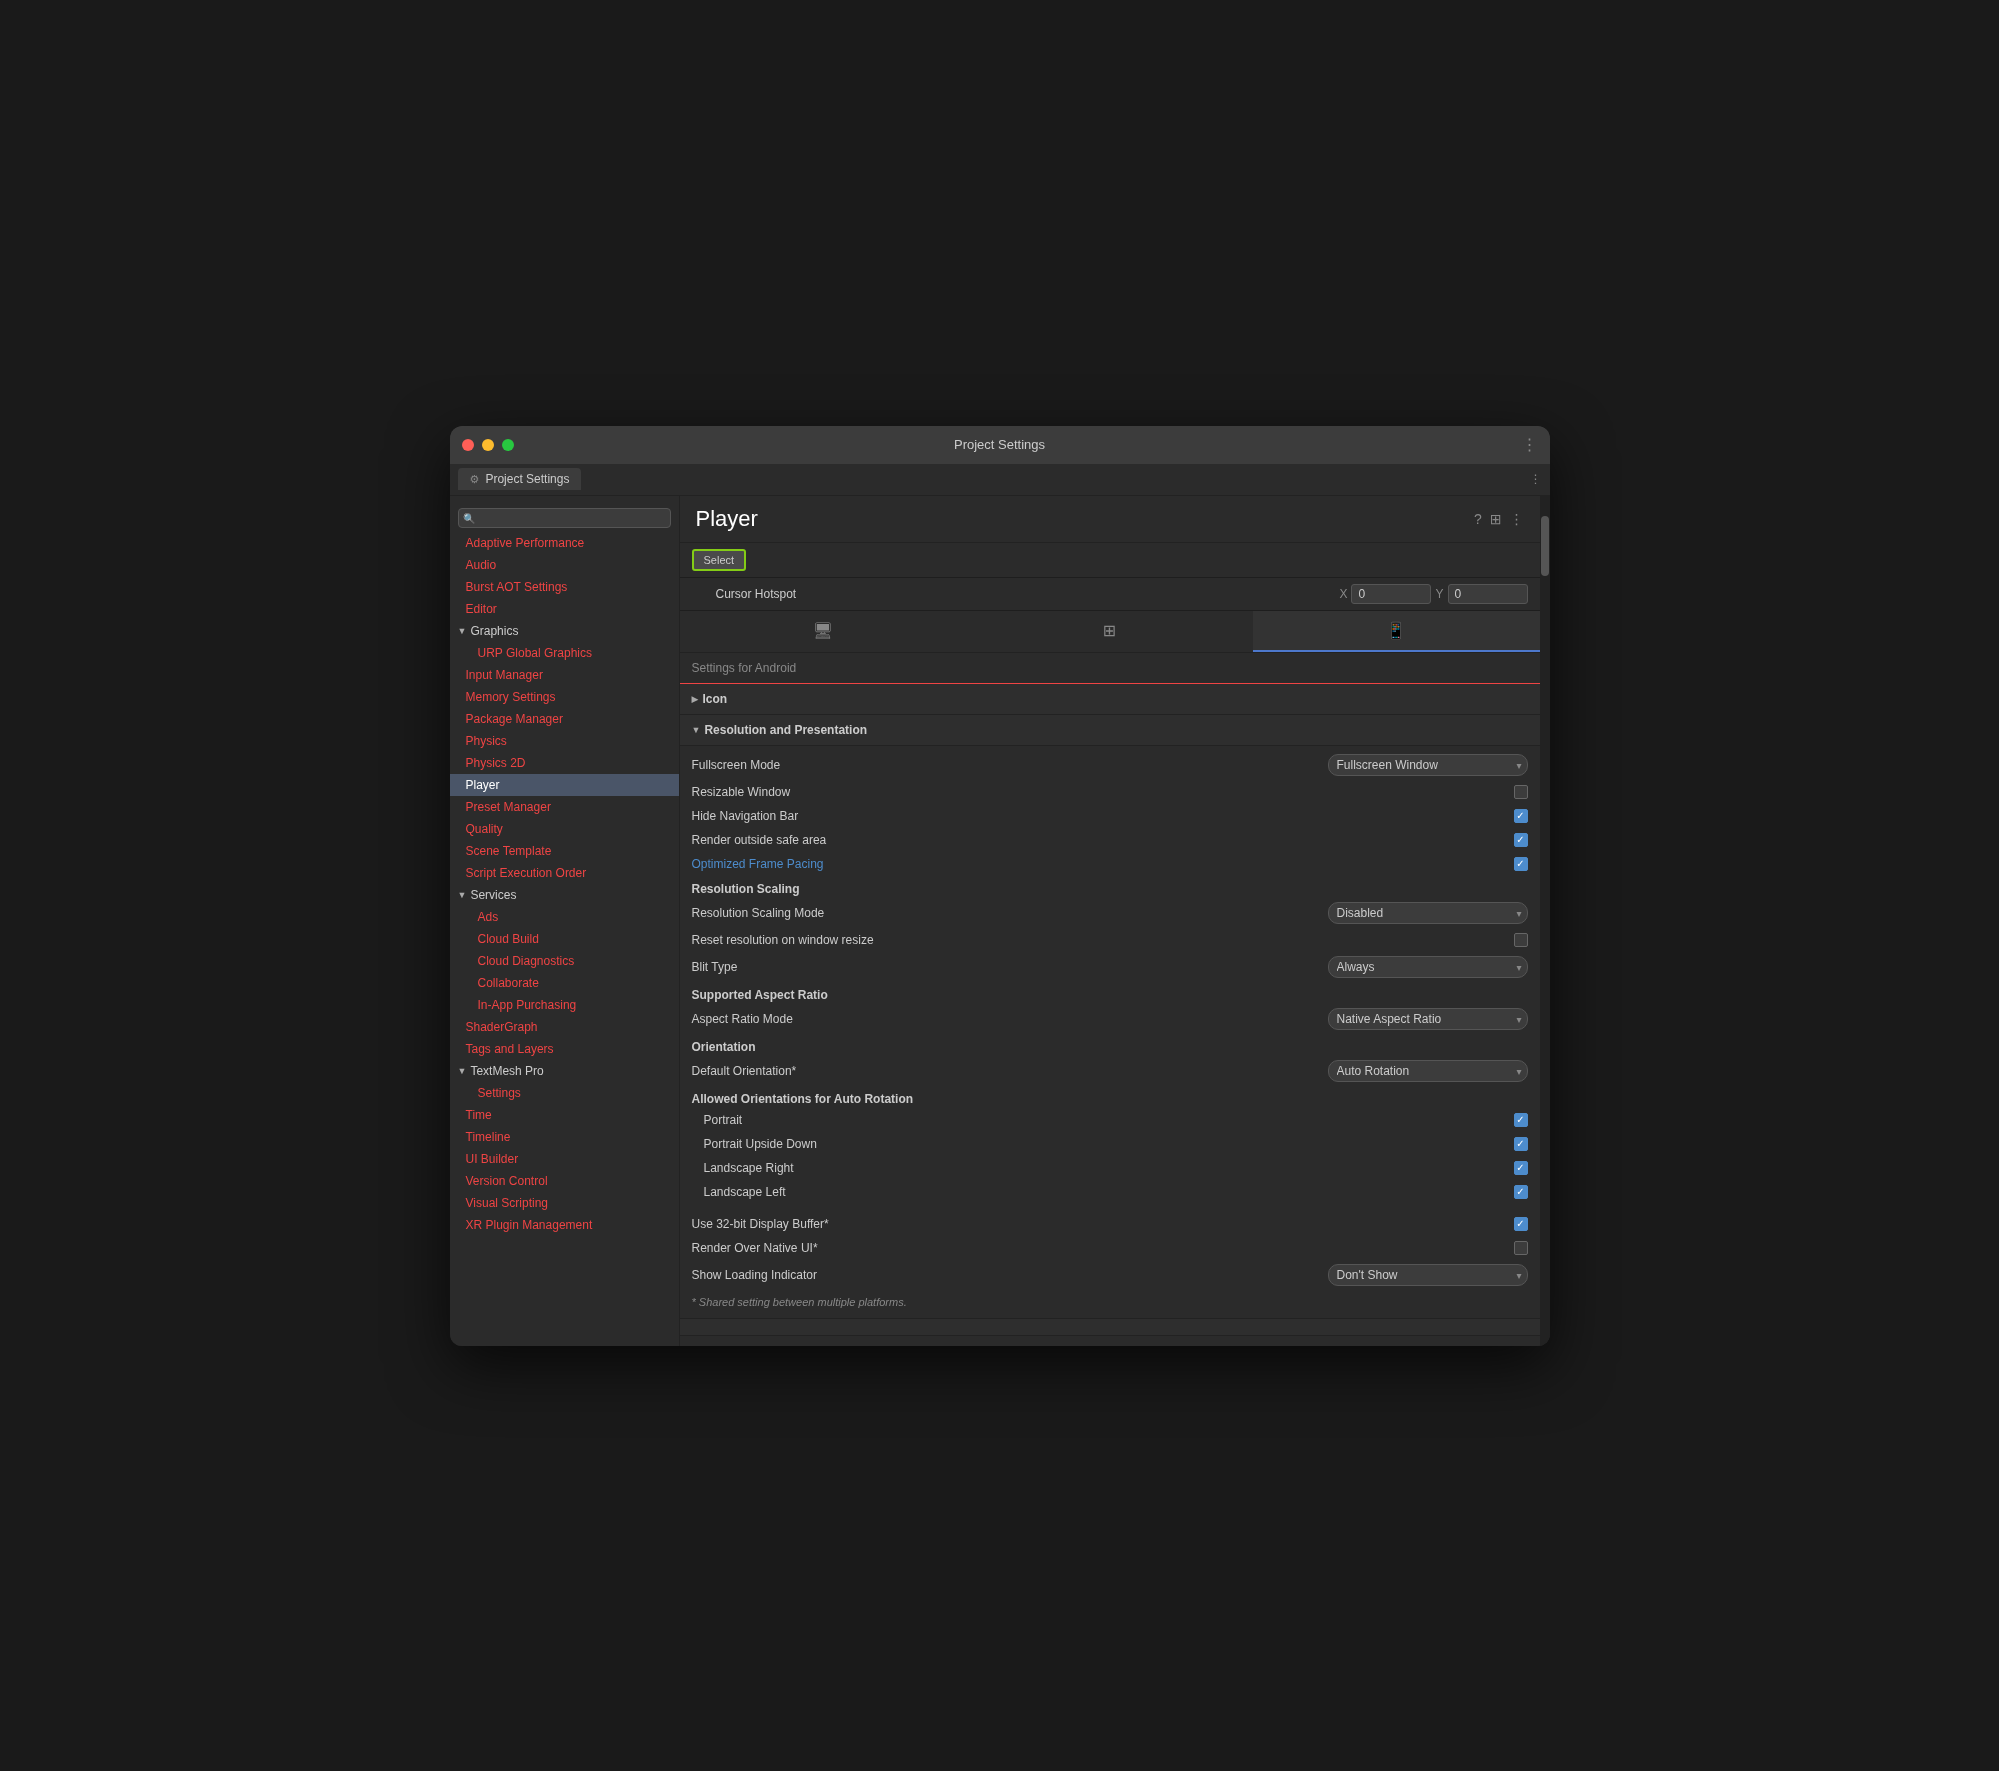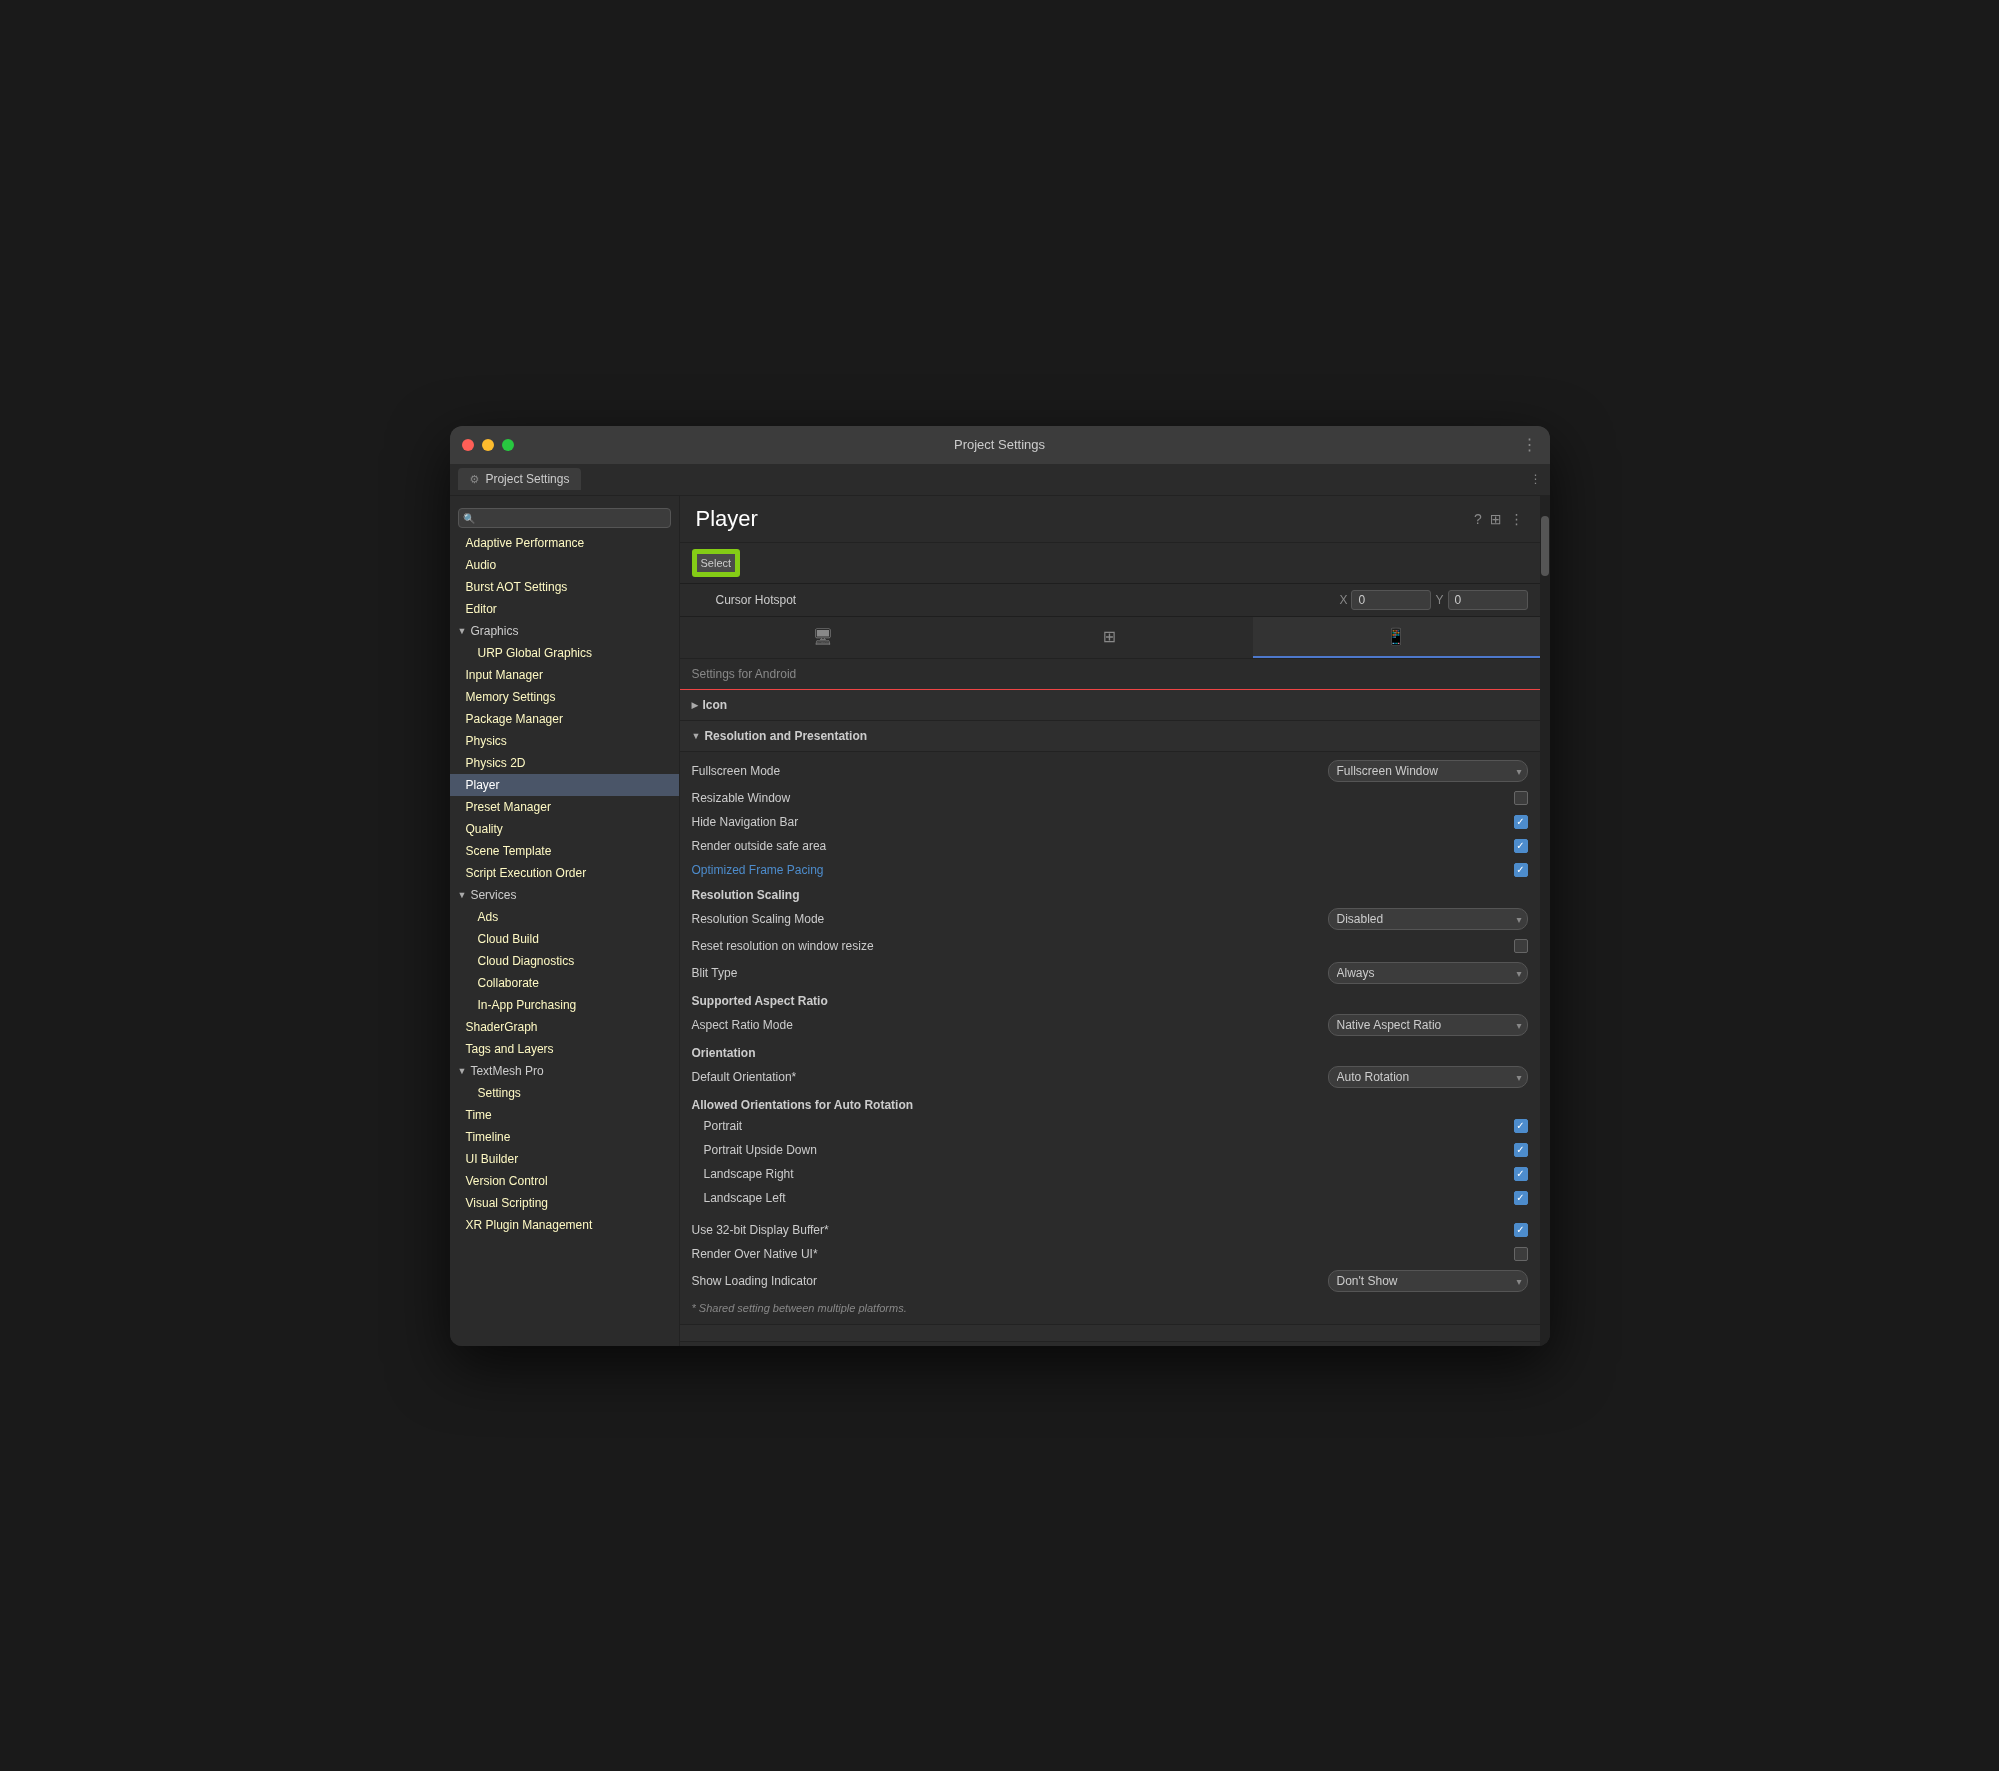--- a/index.html
+++ b/index.html
@@ -126,7 +126,7 @@
     .sidebar-item {
       padding: 4px 8px 4px 16px;
       cursor: pointer;
-      color: #fef9c3;
+      color: #ef4444;
       font-size: 12px;
       white-space: nowrap;
     }

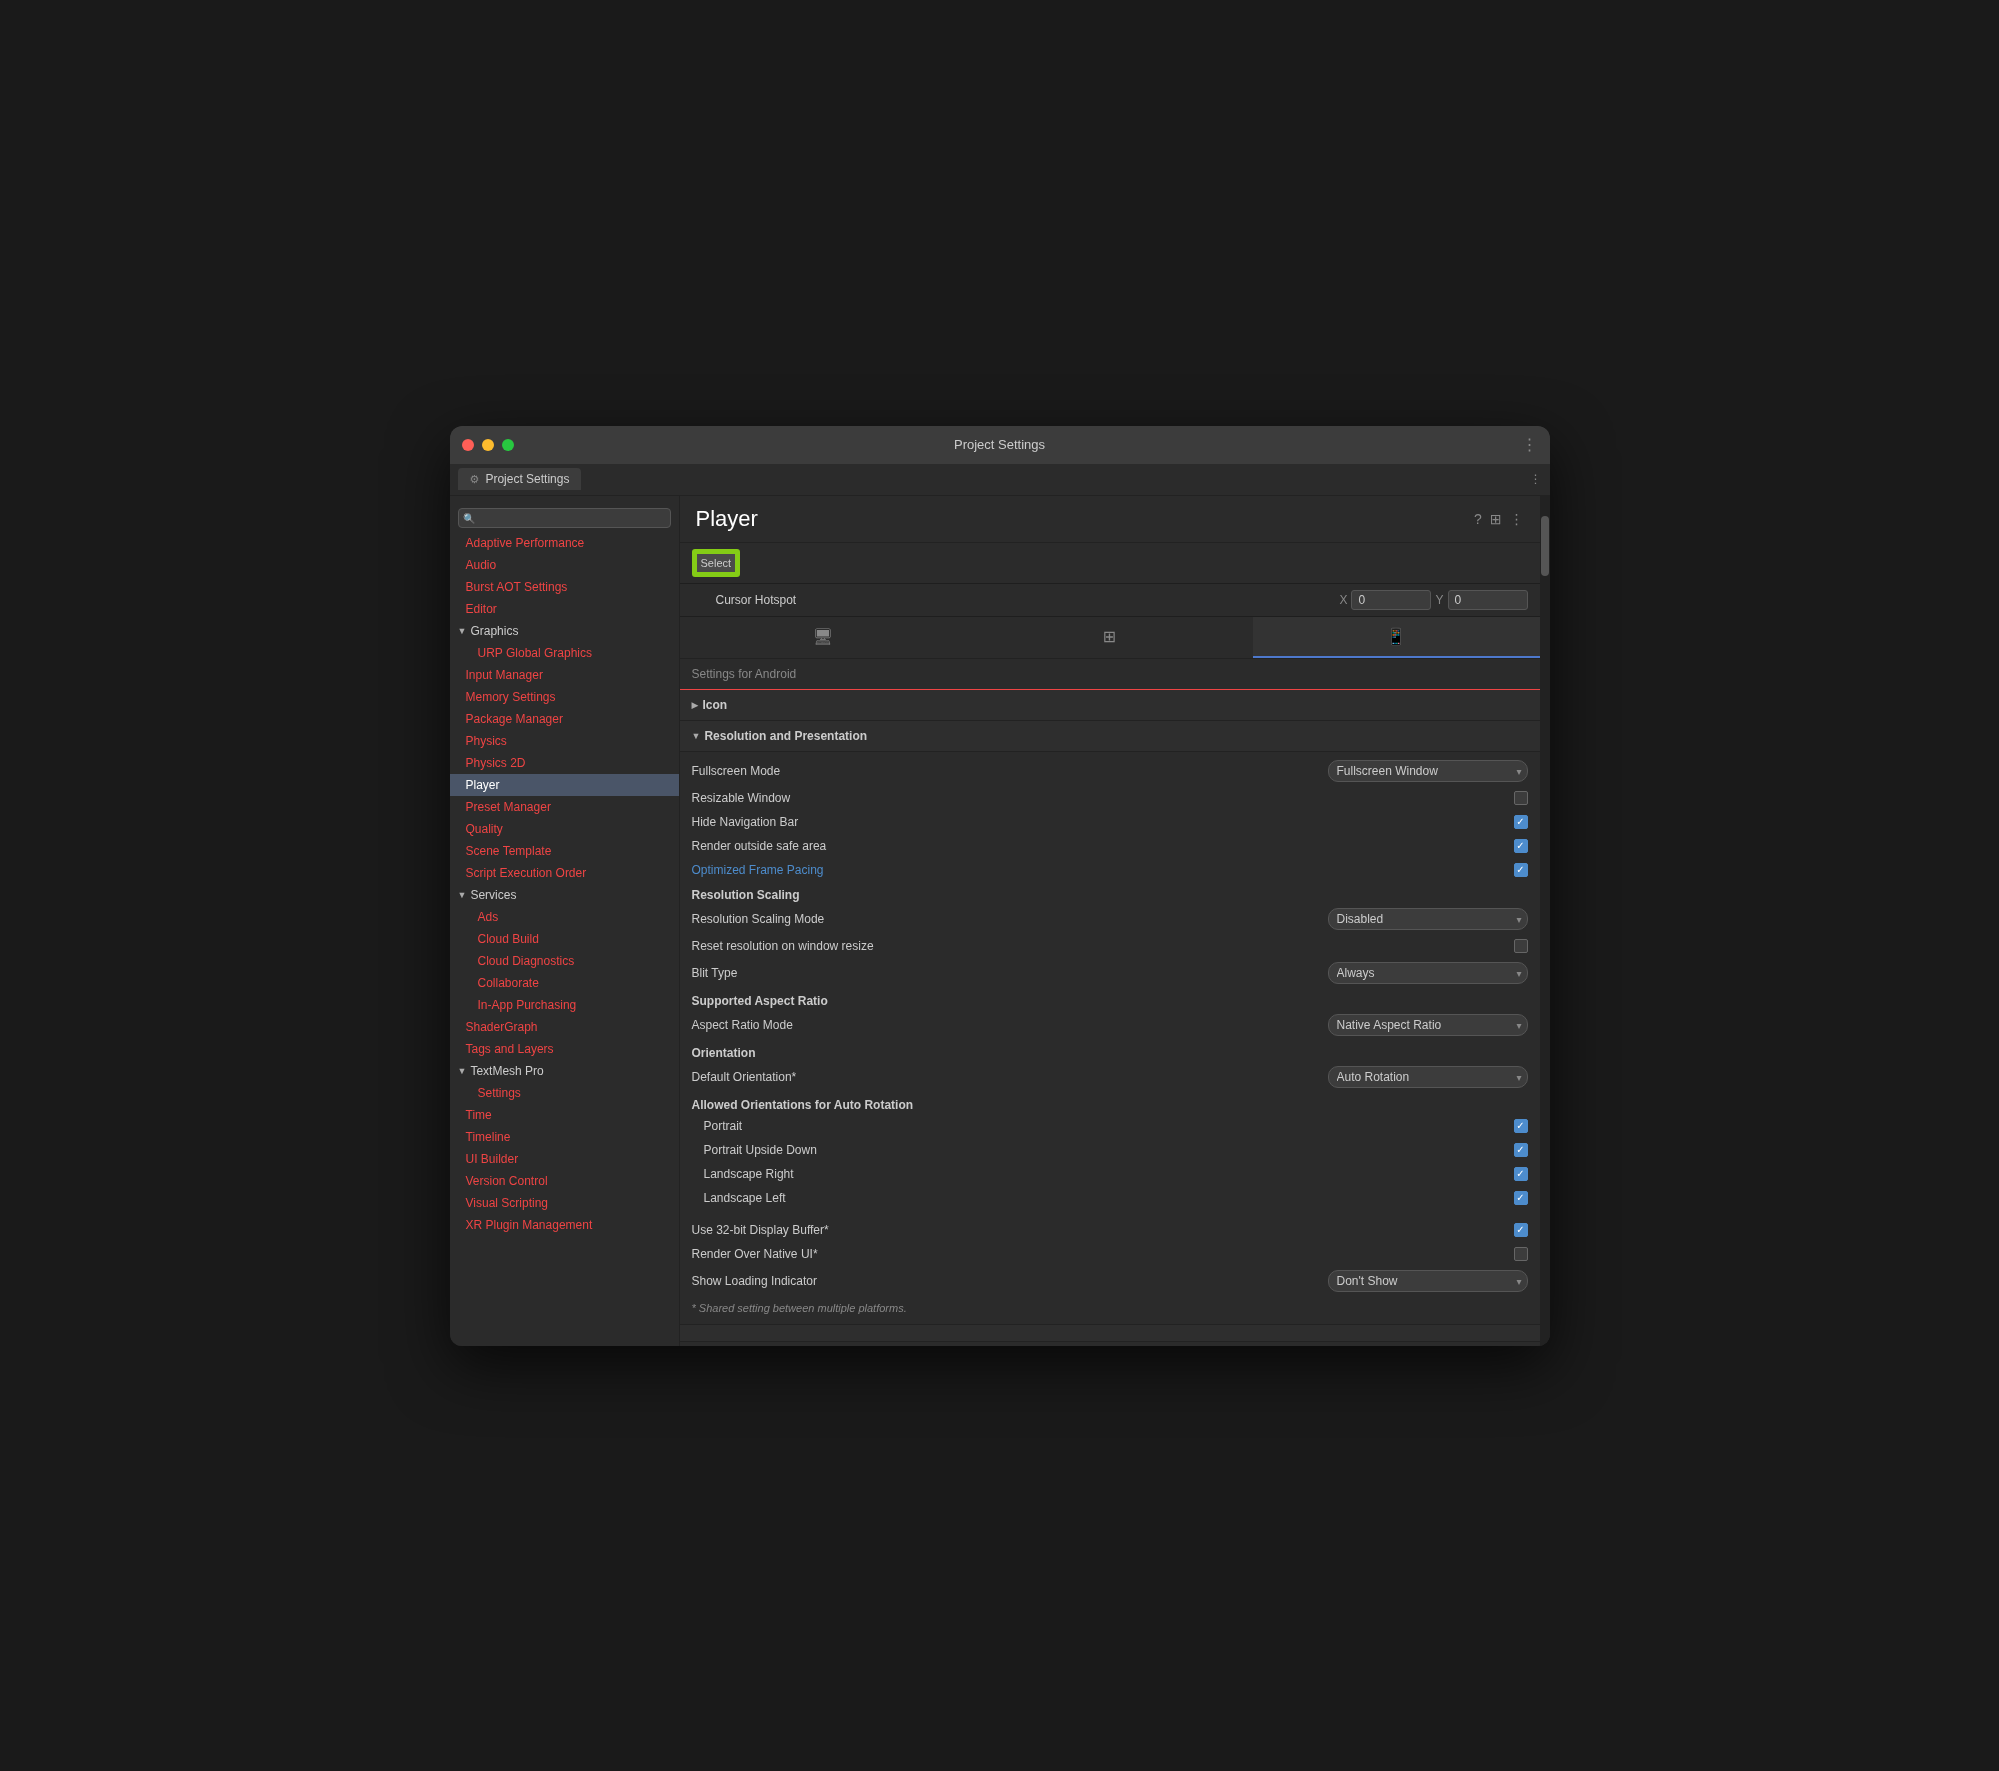--- a/index.html
+++ b/index.html
@@ -304,9 +304,9 @@
     .cursor-label { flex: 1; color: #ccc; font-size: 12px; margin-left: 24px; }
     .select-btn {
       background: #4a4a4a;
-      border: 5px solid #84cc16;
+      border: 2px solid #84cc16;
       border-radius: 3px;
-      padding: 3px 4px;
+      padding: 3px 10px;
       color: #ccc;
       font-size: 11px;
       cursor: pointer;

